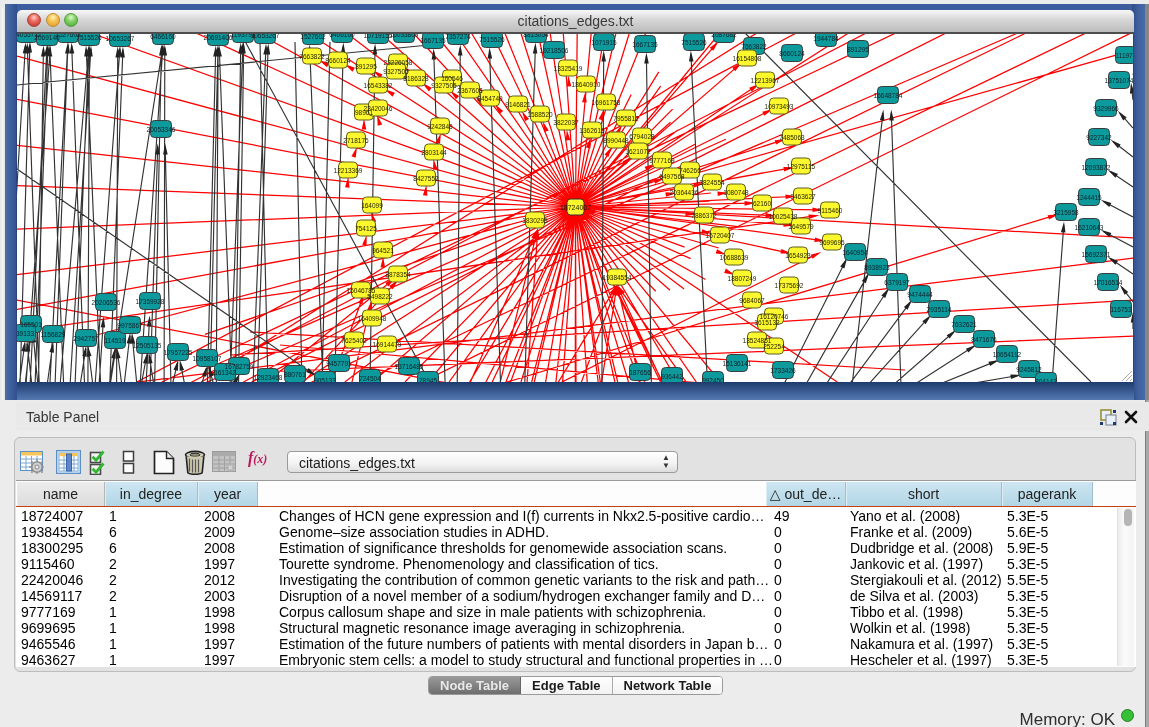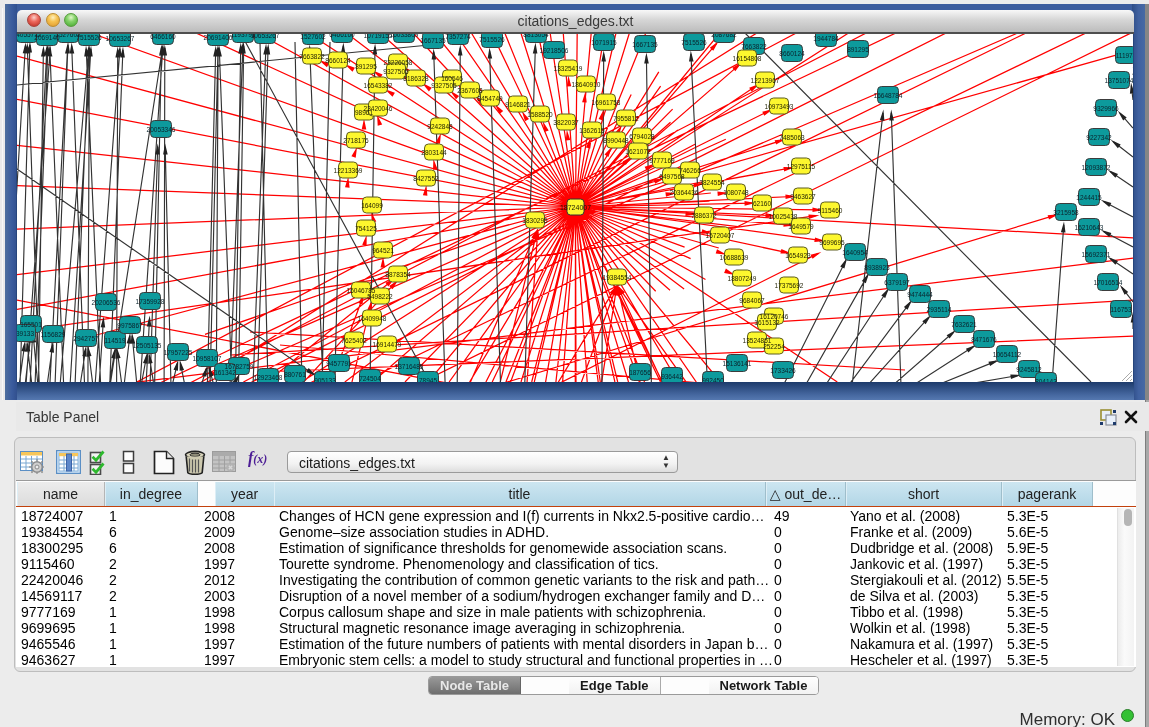--- a/index.html
+++ b/index.html
@@ -448,7 +448,7 @@
    <circle cx="18.5" cy="17.5" r="4" fill="#b3b3b3"></circle>
    <path d="M16.8 15.8l3.4 3.4M20.2 15.8l-3.4 3.4" stroke="#d8d8d8" stroke-width="1.4"></path>
  </svg>
- <div class="icon" style="left:248px;top:449px;font-size:16px;font-style:italic;font-weight:bold;font-family:'Liberation Serif',serif;color:#4c1d95;">f<span style="font-size:12px;">(x)</span></div>
+ <div class="icon" style="left:248px;top:449px;font-size:16px;font-style:italic;font-weight:bold;font-family:'Liberation Serif',serif;color:#be185d;">f<span style="font-size:12px;">(x)</span></div>
  <div id="combo">
       <span class="txt">citations_edges.txt</span>
    <div class="spin">▲<br>▼</div>

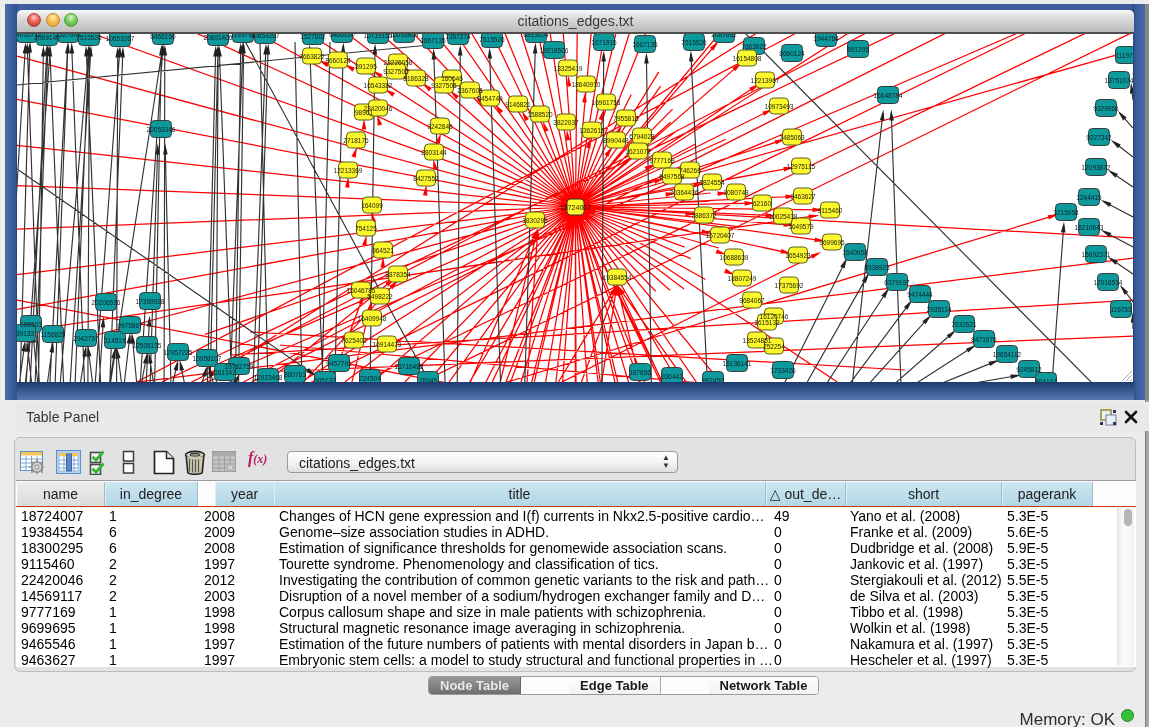--- a/index.html
+++ b/index.html
@@ -457,7 +457,7 @@
    <div id="thead">
      <div class="th name" style="left:1px;width:88px;">name</div>
      <div class="th" style="left:89px;width:93px;">in_degree</div>
-     <div class="th" style="left:182px;width:60px;margin-left:17px;">year</div>
+     <div class="th" style="left:182px;width:60px;">year</div>
      <div class="th" style="left:258px;width:492px;">title</div>
      <div class="th" style="left:750px;width:80px;">△ out_de…</div>
      <div class="th" style="left:830px;width:156px;">short</div>

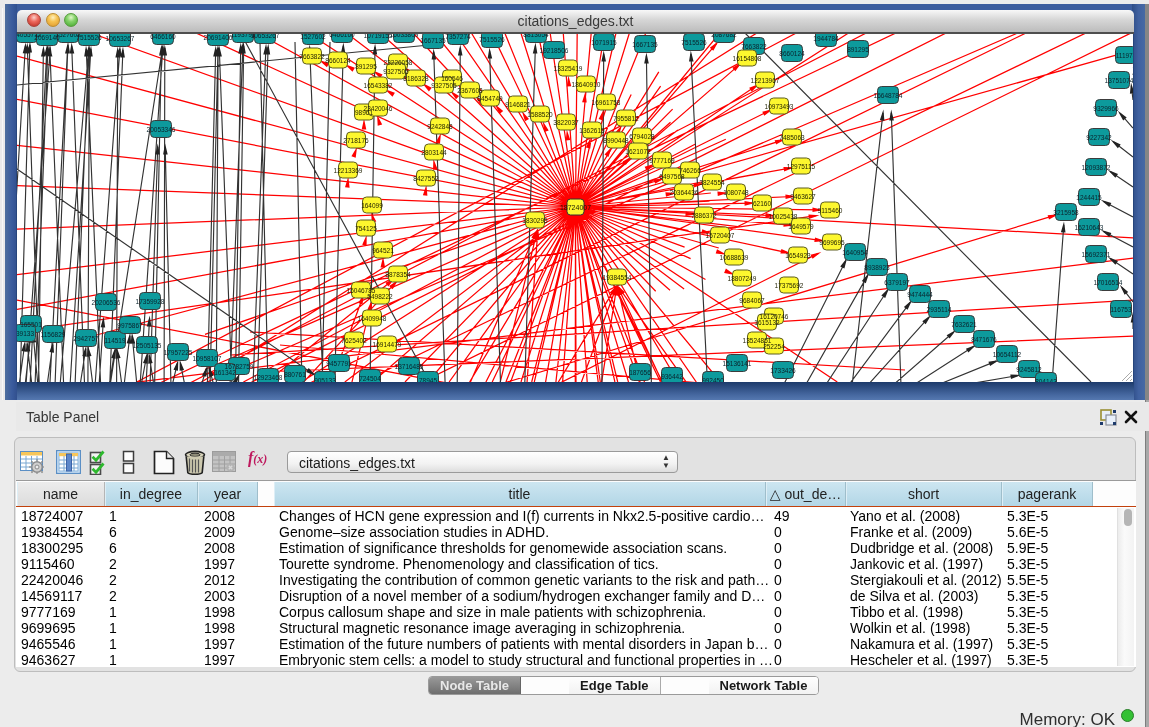--- a/index.html
+++ b/index.html
@@ -458,7 +458,6 @@
      <div class="th name" style="left:1px;width:88px;">name</div>
      <div class="th" style="left:89px;width:93px;">in_degree</div>
      <div class="th" style="left:182px;width:60px;">year</div>
-     <div class="th" style="left:258px;width:492px;">title</div>
      <div class="th" style="left:750px;width:80px;">△ out_de…</div>
      <div class="th" style="left:830px;width:156px;">short</div>
      <div class="th" style="left:986px;width:91px;">pagerank</div>

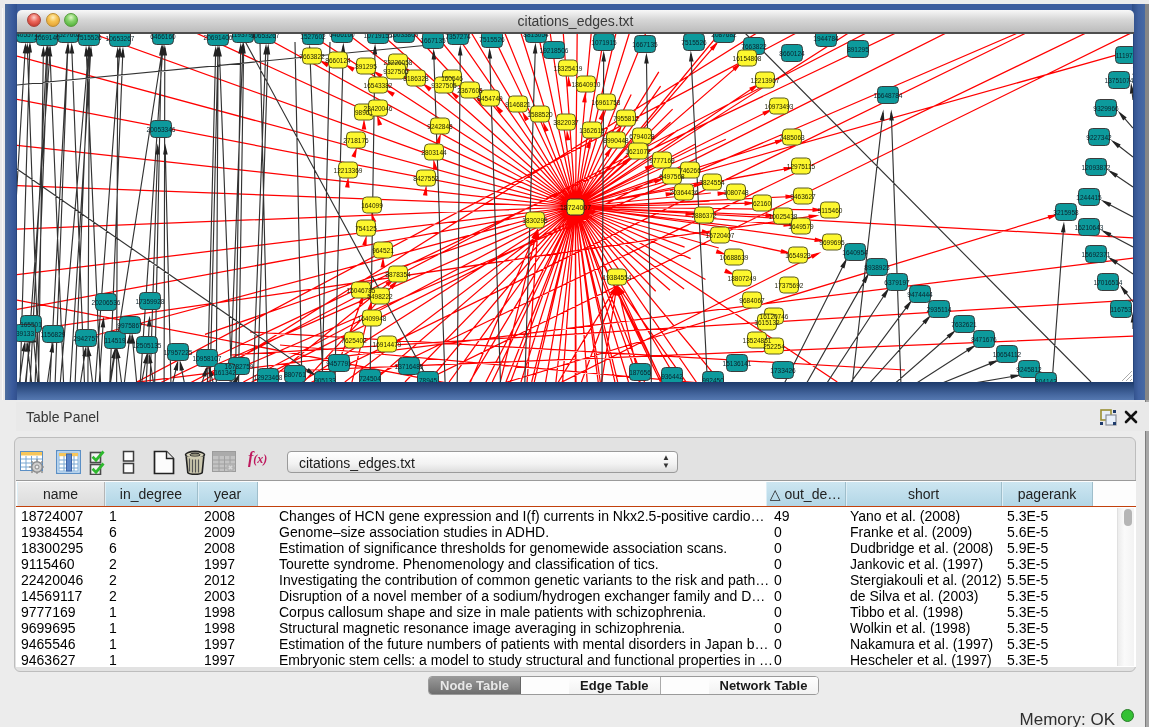--- a/index.html
+++ b/index.html
@@ -56,7 +56,7 @@
 #vscroll{position:absolute;left:1101px;top:28px;width:16px;height:158px;background:linear-gradient(90deg,#ececec,#fafafa 40%,#f3f3f3);border-left:1px solid #e0e0e0;}
 #vscroll .thumb{position:absolute;left:6px;top:1px;width:8px;height:17px;border-radius:5px;background:#b5b5b5;}
 #tabs{position:absolute;left:428px;top:676px;height:19px;display:flex;box-sizing:border-box;
- border:1px solid #9a9a9a;border-radius:4px;overflow:hidden;background:#fdfdfd;gap:48px;}
+ border:1px solid #9a9a9a;border-radius:4px;overflow:hidden;background:#fdfdfd;}
 #tabs .tab{font-size:13px;font-weight:bold;color:#1a1a1a;line-height:17px;padding:0 11px;
  border-right:1px solid #aaa;background:linear-gradient(#fefefe,#f2f2f2);}
 #tabs .tab.sel{background:linear-gradient(#999999,#6e6e6e);color:#e8e8e8;border-right:1px solid #666;}

